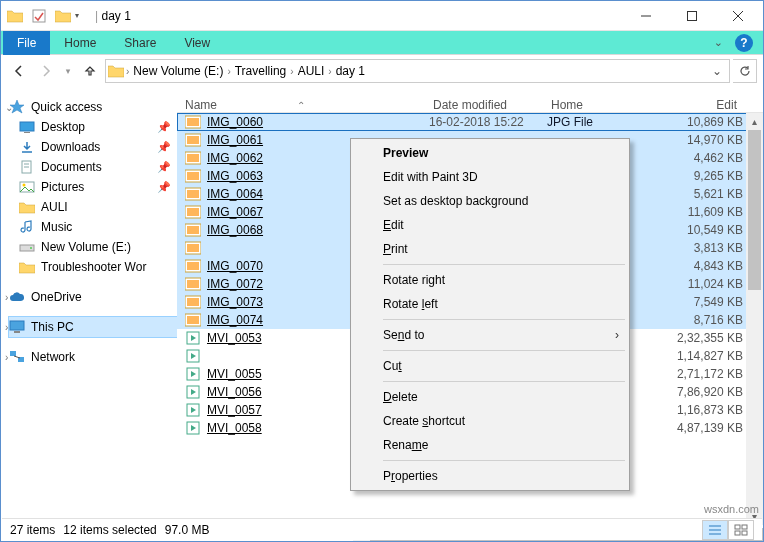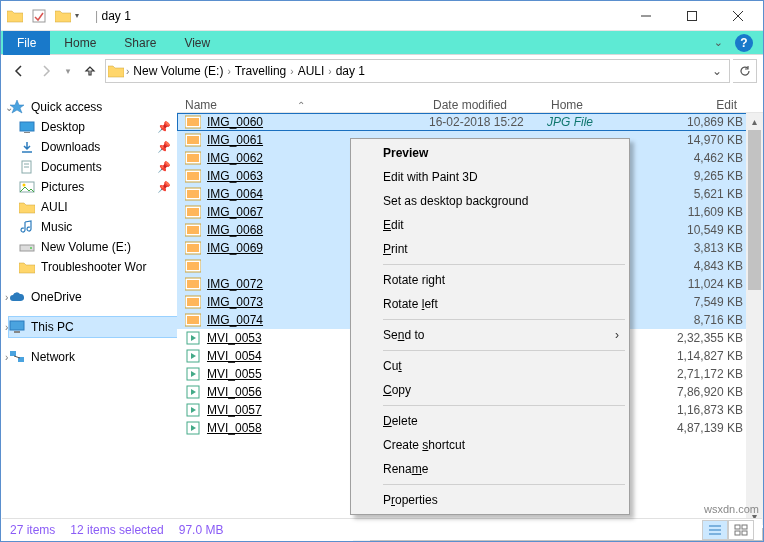--- a/index.html
+++ b/index.html
@@ -46,7 +46,7 @@
 .row .fic { width: 16px; height: 14px; margin-right: 6px; display:flex; align-items:center; justify-content:center; }
 .row .fname { width: 222px; text-decoration: underline; }
 .row .fdate { width: 118px; color: #555; }
-.row .ftype { width: 116px; color: #0f766e; font-style: italic; }
+.row .ftype { width: 116px; color: #0f172a; }
 .row .fsize { flex:1; text-align: right; padding-right: 20px; color: #555; }
 .scrollbar { position: absolute; right:0; top:26px; bottom:18px; width:17px; background:#f0f0f0; }
 .sb-btn { height:17px; background:#f0f0f0; display:flex; align-items:center; justify-content:center; color:#666; font-size:10px; }

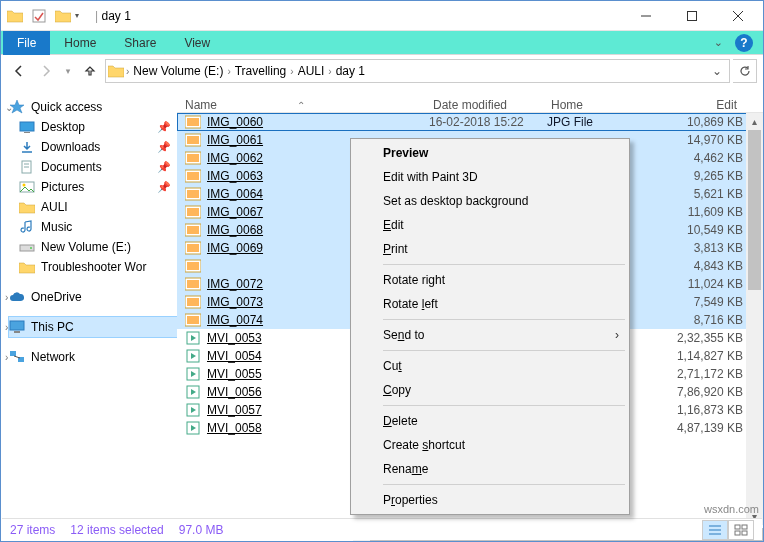--- a/index.html
+++ b/index.html
@@ -370,7 +370,6 @@
               <rect x="2" y="3" width="12" height="8" fill="#ffb65a"></rect>
             </svg>
           </span>
-       <span class="fname">IMG_0069</span>
        <span class="fdate"></span>
        <span class="ftype"></span>
        <span class="fsize">3,813 KB</span>

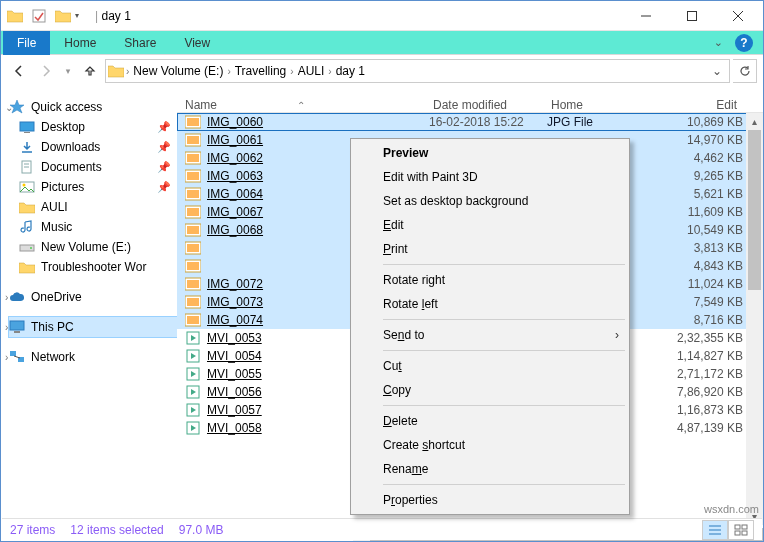--- a/index.html
+++ b/index.html
@@ -381,6 +381,7 @@
               <rect x="2" y="3" width="12" height="8" fill="#ffb65a"></rect>
             </svg>
           </span>
+       <span class="fname">IMG_0070</span>
        <span class="fdate"></span>
        <span class="ftype"></span>
        <span class="fsize">4,843 KB</span>

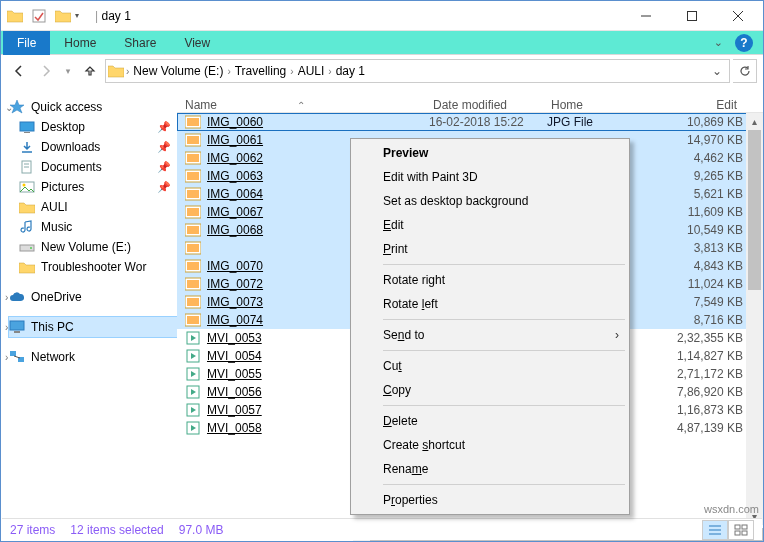--- a/index.html
+++ b/index.html
@@ -441,7 +441,6 @@
               <polygon points="6,4 11,7 6,10" fill="#4a8"></polygon>
             </svg>
           </span>
-       <span class="fname">MVI_0054</span>
        <span class="fdate"></span>
        <span class="ftype"></span>
        <span class="fsize">1,14,827 KB</span>

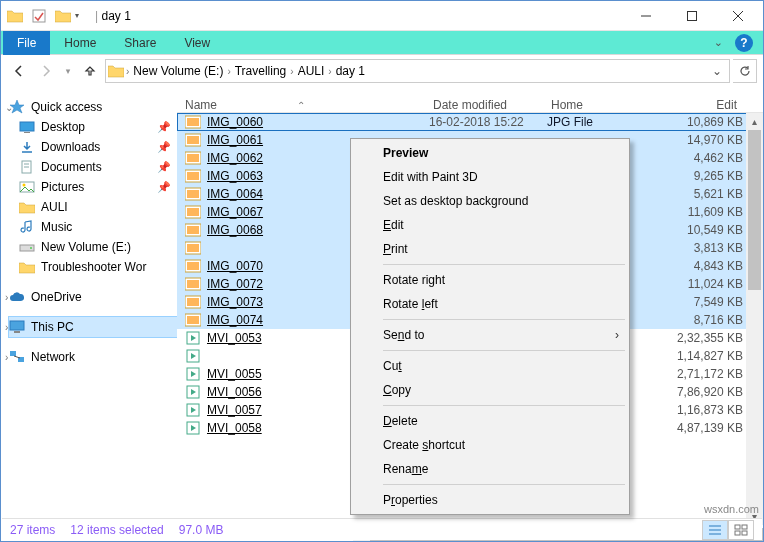--- a/index.html
+++ b/index.html
@@ -572,10 +572,6 @@
          <span class="lbl">Cu<u>t</u></span>
 
        </div>
-    <div class="mi">
-         <span class="lbl"><u>C</u>opy</span>
-
-       </div>
     <div class="sep"></div>
     <div class="mi">
          <span class="lbl"><u>D</u>elete</span>

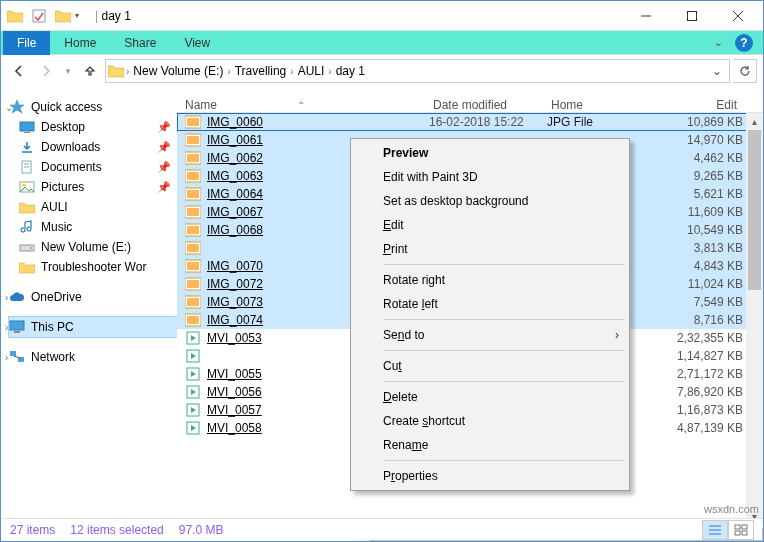--- a/index.html
+++ b/index.html
@@ -55,7 +55,7 @@
 .hsb .sb-btn { width:17px; height:17px; }
 .hsb .track { flex:1; position:relative; }
 .hsb .thumb { position:absolute; top:2px; bottom:2px; left:0; width:520px; background:#c2c2c2; }
-.status-bar { position:absolute; bottom:1px; left:1px; right:1px; height:22px; display:flex; align-items:center; padding:0 8px; color:#8b5cf6; border-top:1px solid #e1e1e1; background:#fff; gap:15px; }
+.status-bar { position:absolute; bottom:1px; left:1px; right:1px; height:22px; display:flex; align-items:center; padding:0 8px; color:#000000; border-top:1px solid #e1e1e1; background:#fff; gap:8px; }
 .view-sw { margin-left:auto; display:flex; }
 .view-sw > div { width:26px; height:20px; border:1px solid #ccc; display:flex; align-items:center; justify-content:center; color:#555; }
 .view-sw > div.active { background:#cce8ff; }

